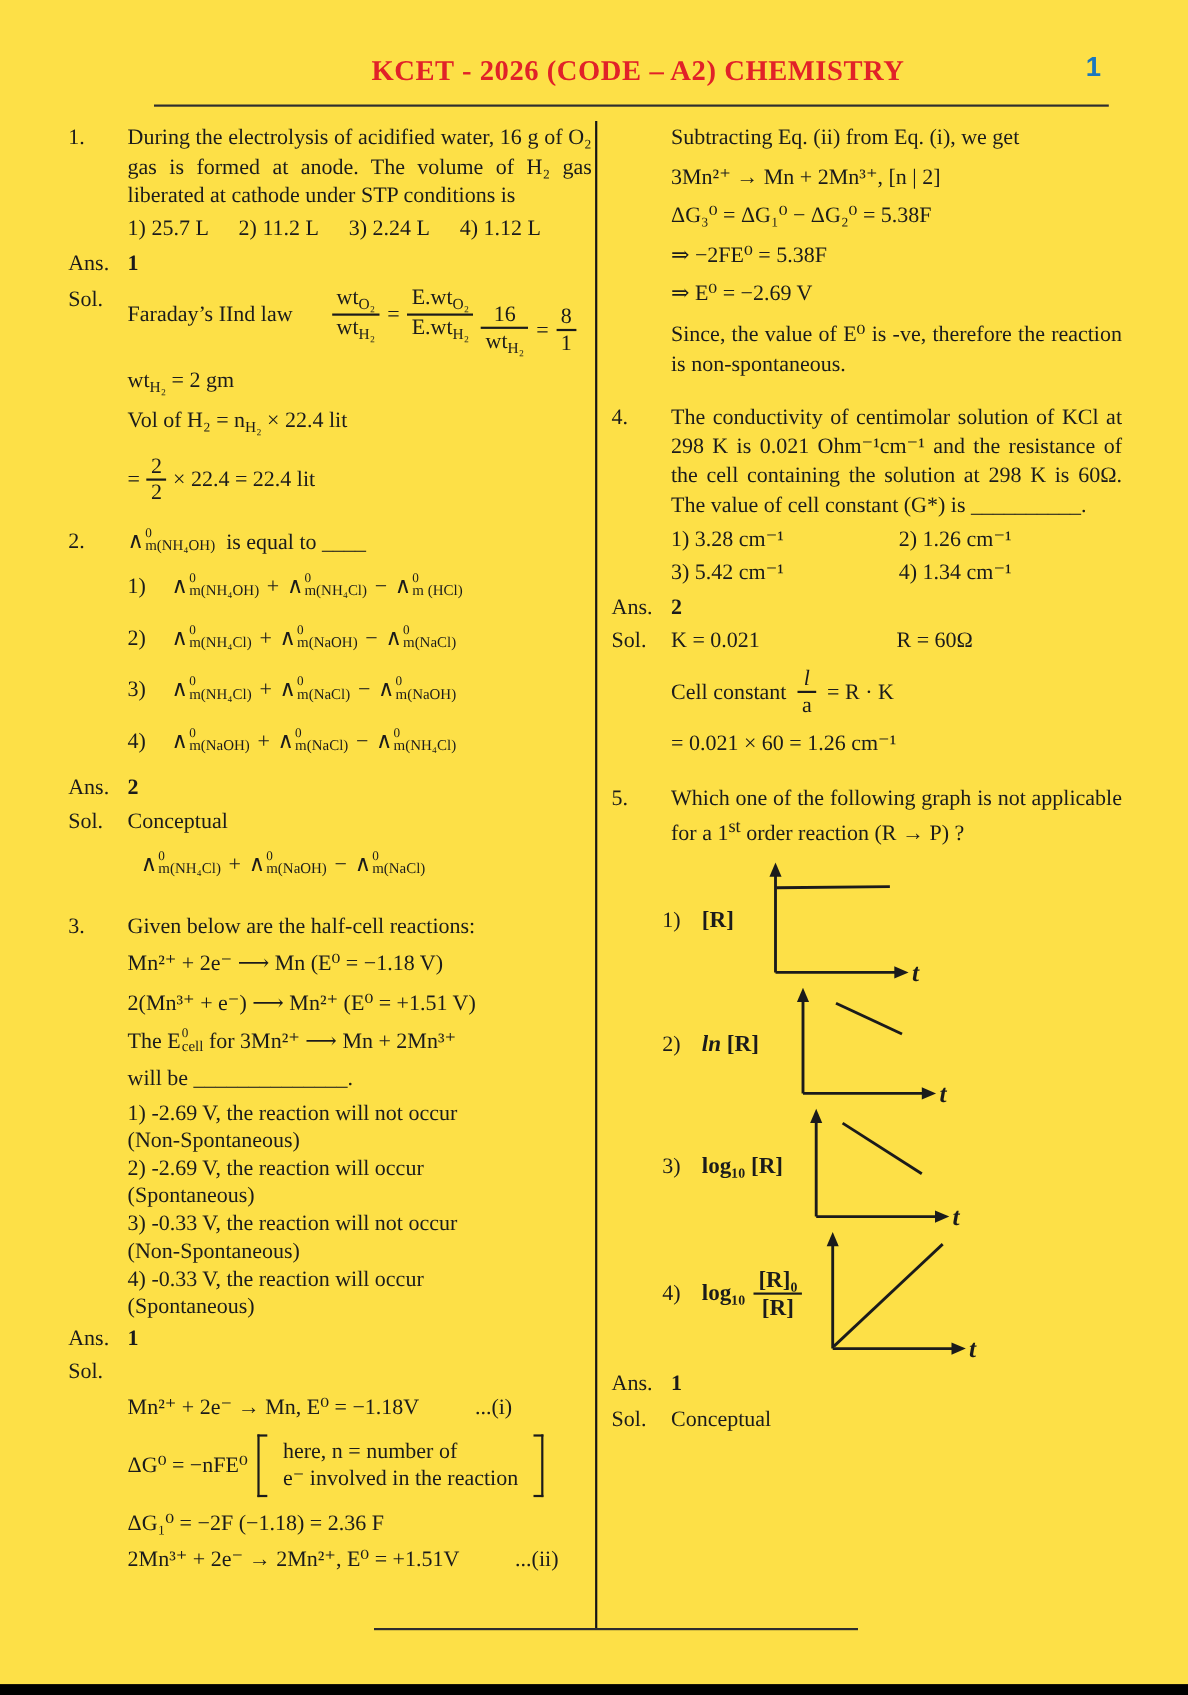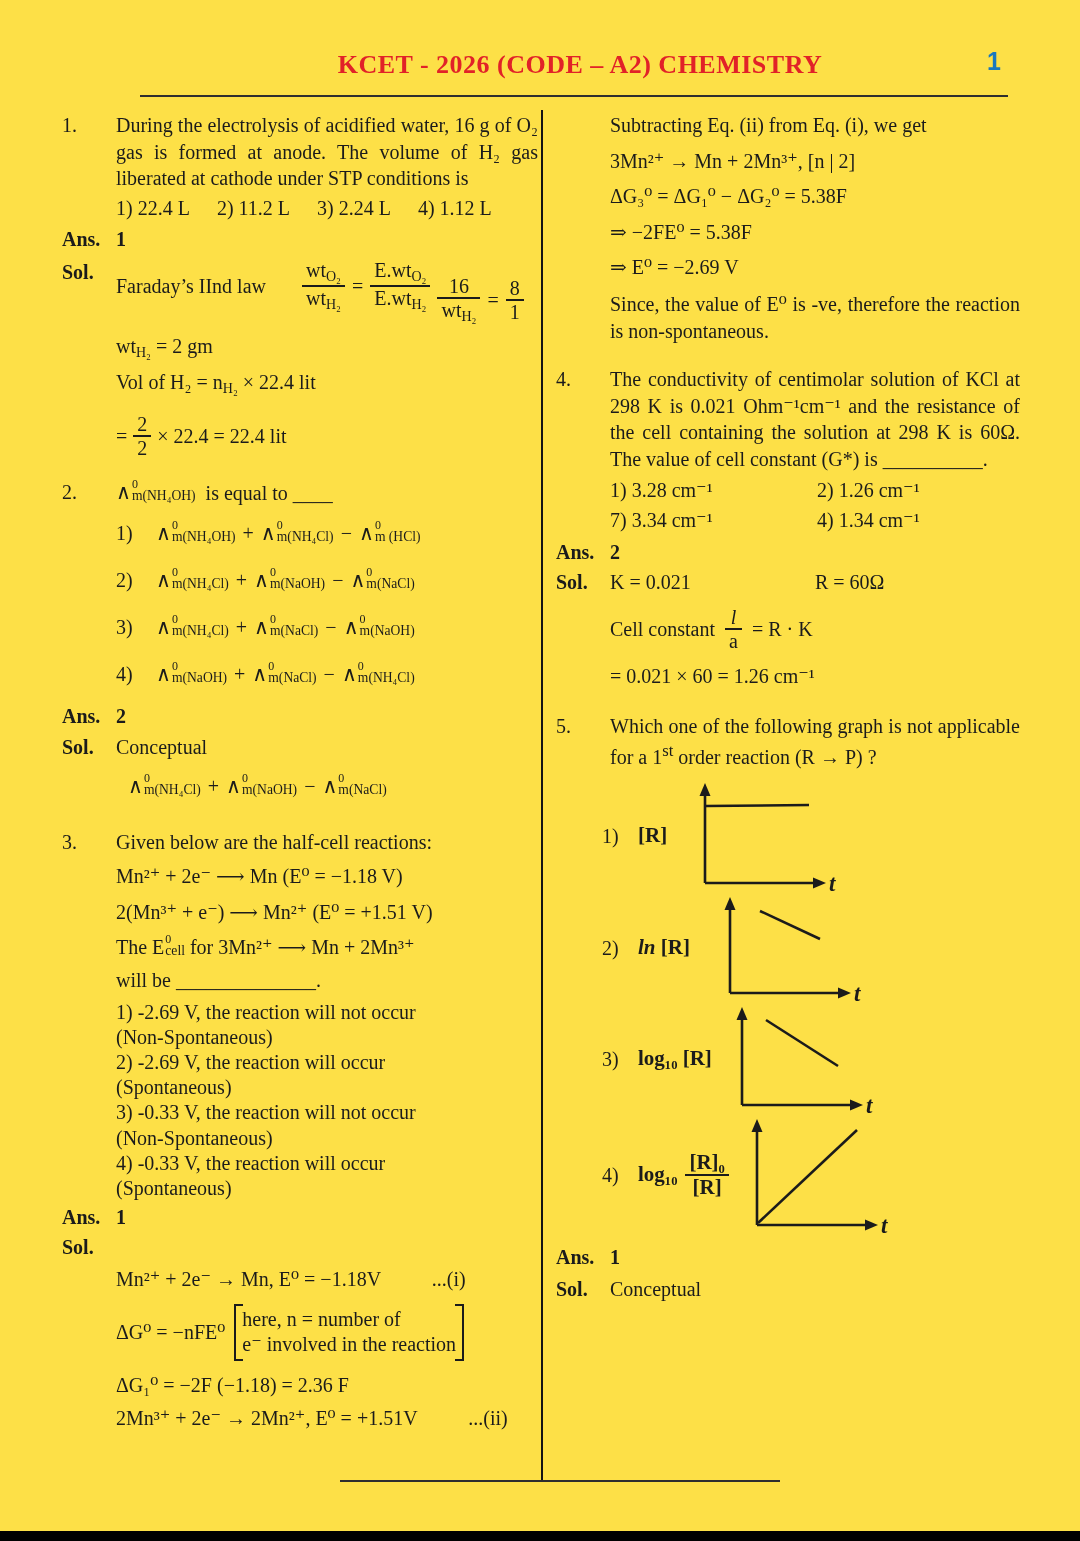--- a/index.html
+++ b/index.html
@@ -86,7 +86,7 @@
       <div class="qbody">
         <p class="jtext">During the electrolysis of acidified water, 16 g of O₂ gas is formed at anode. The volume of H₂ gas liberated at cathode under STP conditions is</p>
         <div class="optline">
-          <span>1) 22.4 L</span>
+          <span>1) 25.7 L</span>
           <span>2) 11.2 L</span>
           <span>3) 2.24 L</span>
           <span>4) 1.12 L</span>

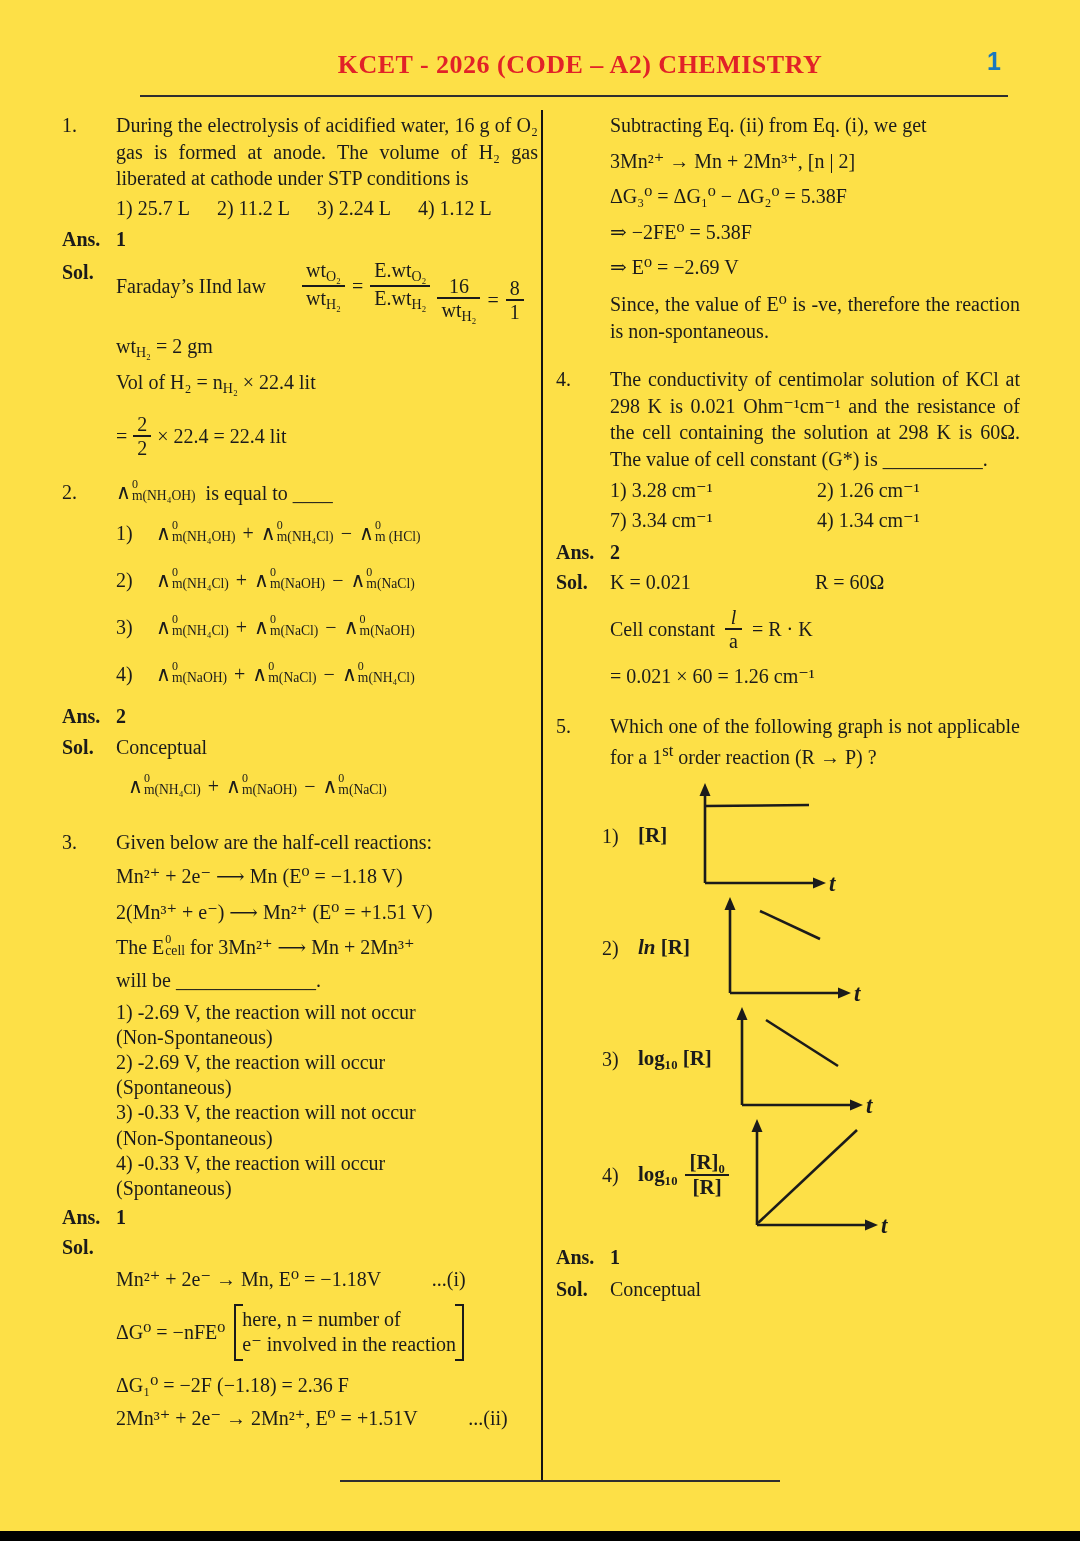--- a/index.html
+++ b/index.html
@@ -23,7 +23,7 @@
 
   .qrow,.lrow{display:flex;align-items:flex-start;}
   .qnum,.lbl{width:54px;flex:0 0 54px;}
-  .lbl{font-weight:bold;}
+  .lbl{font-weight:normal;}
   .bold{font-weight:bold;}
   .qbody{flex:1;min-width:0;}
   .jtext{text-align:justify;margin:0;}

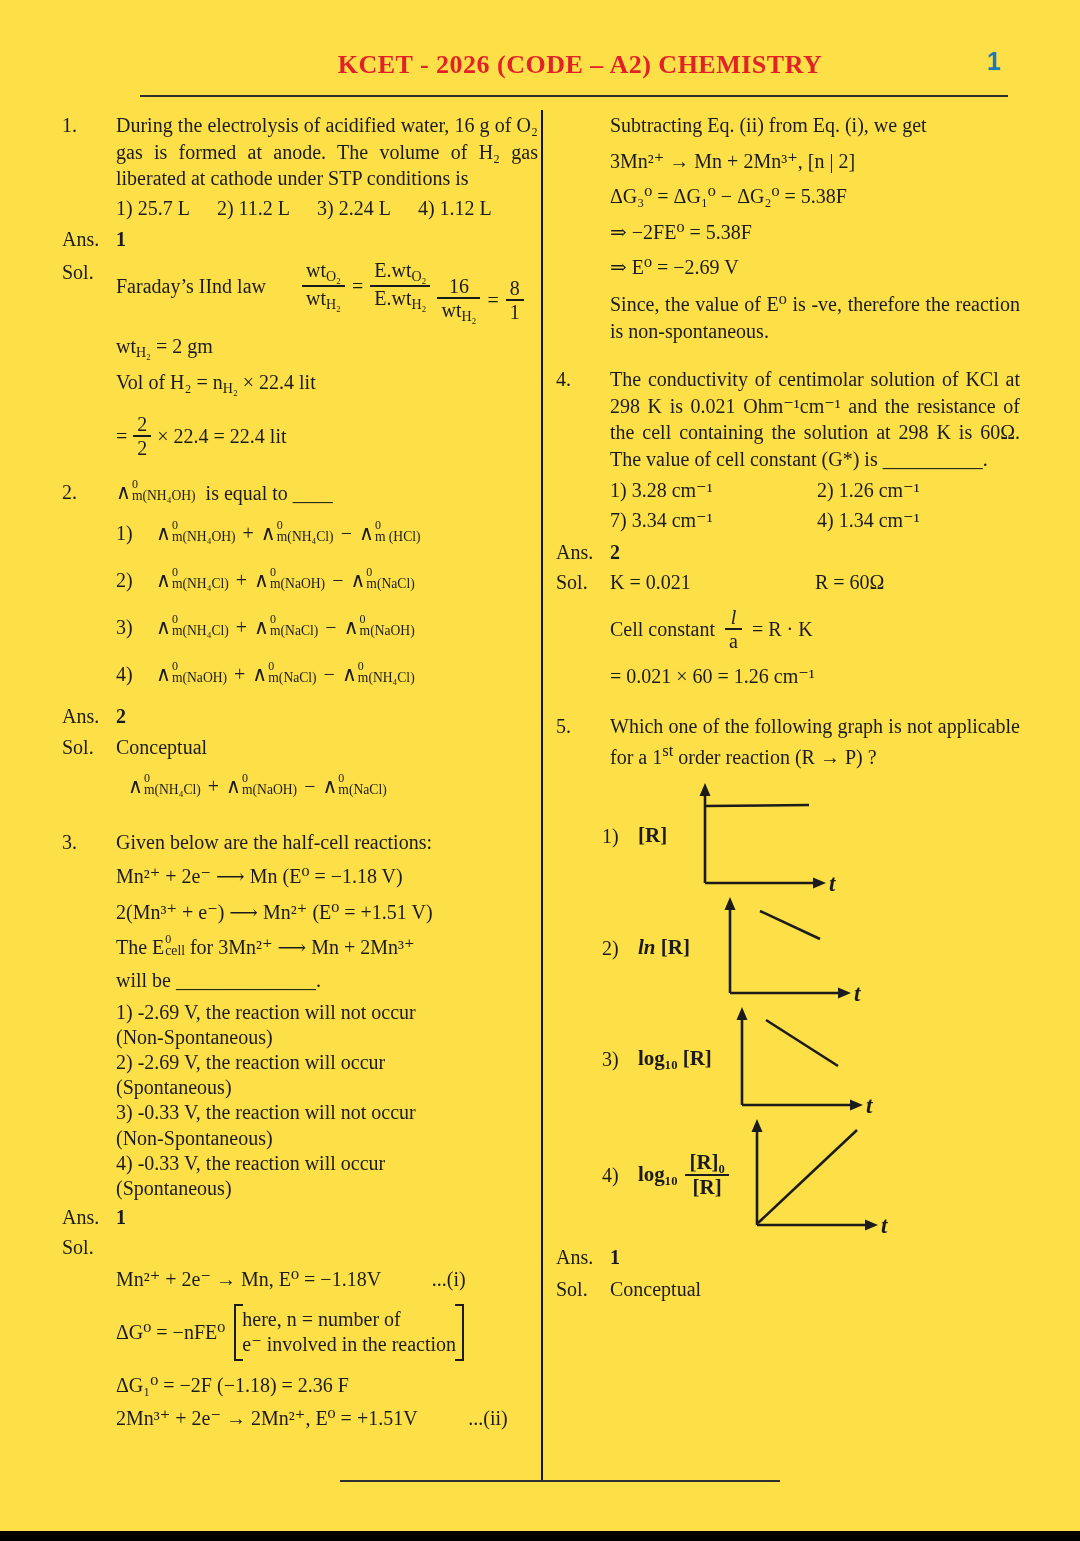--- a/index.html
+++ b/index.html
@@ -376,7 +376,7 @@
         <div class="optgrid">
           <span>1) 3.28 cm⁻¹</span>
           <span>2) 1.26 cm⁻¹</span>
-          <span>7) 3.34 cm⁻¹</span>
+          <span>3) 5.42 cm⁻¹</span>
           <span>4) 1.34 cm⁻¹</span>
         </div>
       </div>

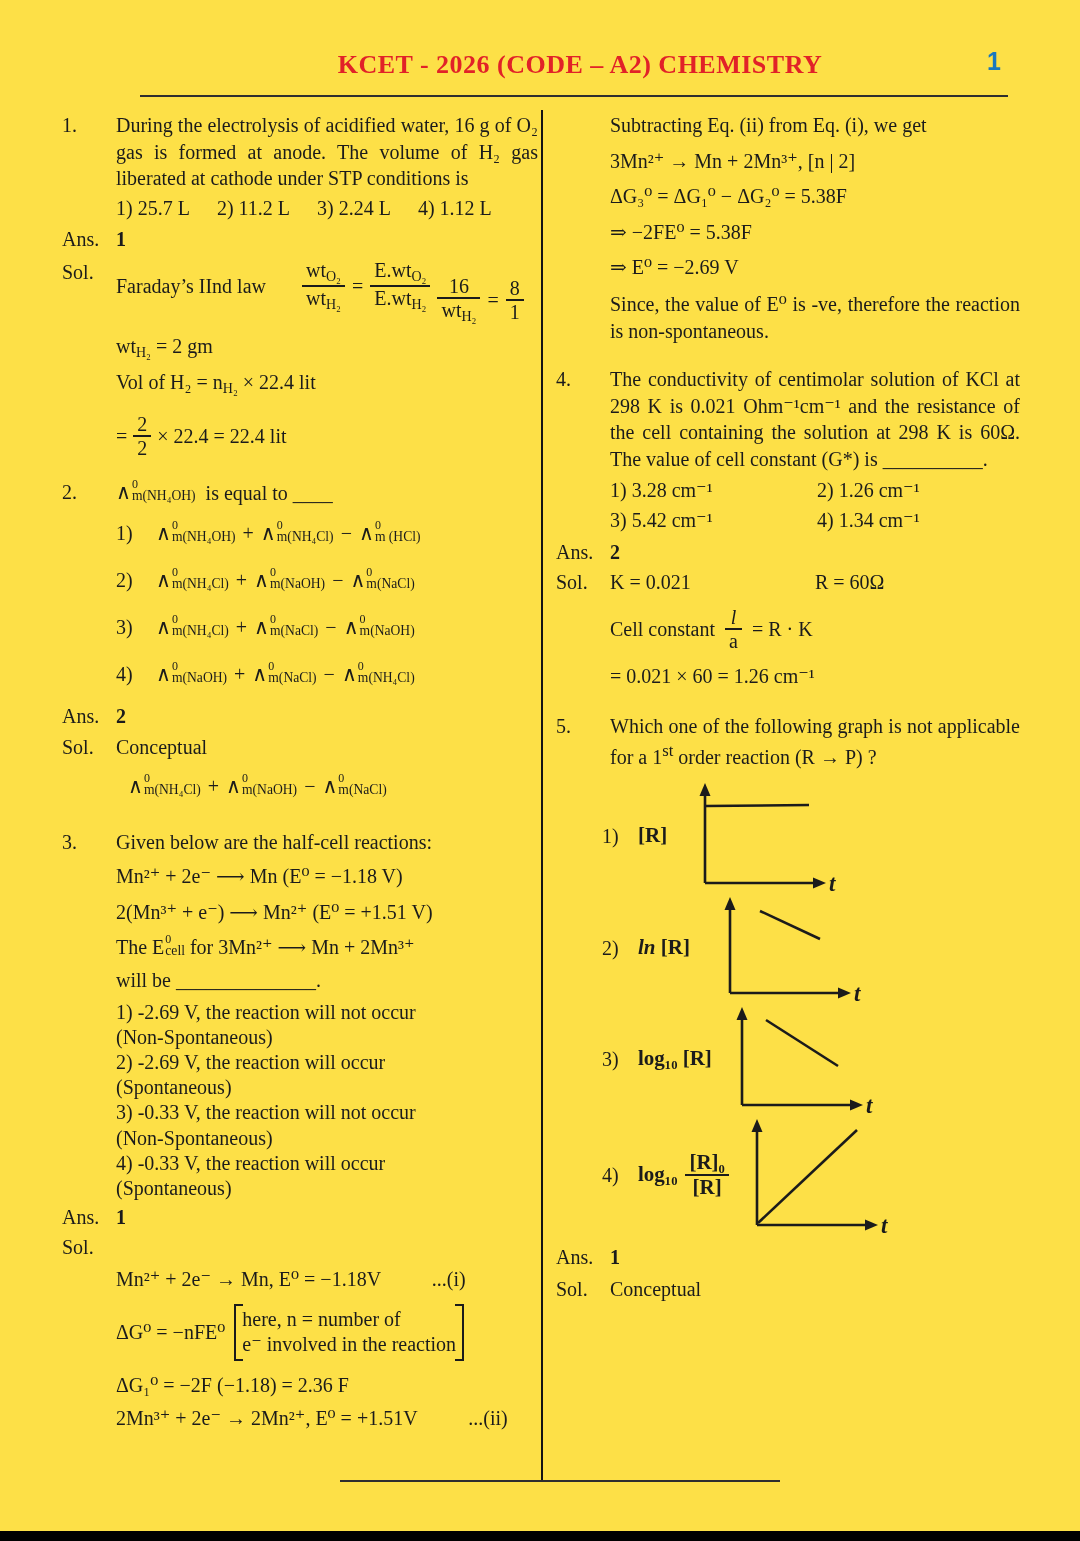--- a/index.html
+++ b/index.html
@@ -49,7 +49,7 @@
   .lamsym{font-size:1.02em;}
   .lamline{display:flex;align-items:center;margin:7px 0;height:40px;}
   .onum{width:40px;flex:0 0 40px;}
-  .brkt{display:inline-block;position:relative;padding:3px 8px;margin-left:9px;line-height:1.28;}
+  .brkt{display:inline-block;position:relative;padding:3px 23px;margin-left:9px;line-height:1.28;}
   .brkt::before{content:"";position:absolute;top:0;bottom:0;left:0;width:7px;
                 border:2px solid #1b1b1b;border-right:none;}
   .brkt::after{content:"";position:absolute;top:0;bottom:0;right:0;width:7px;

